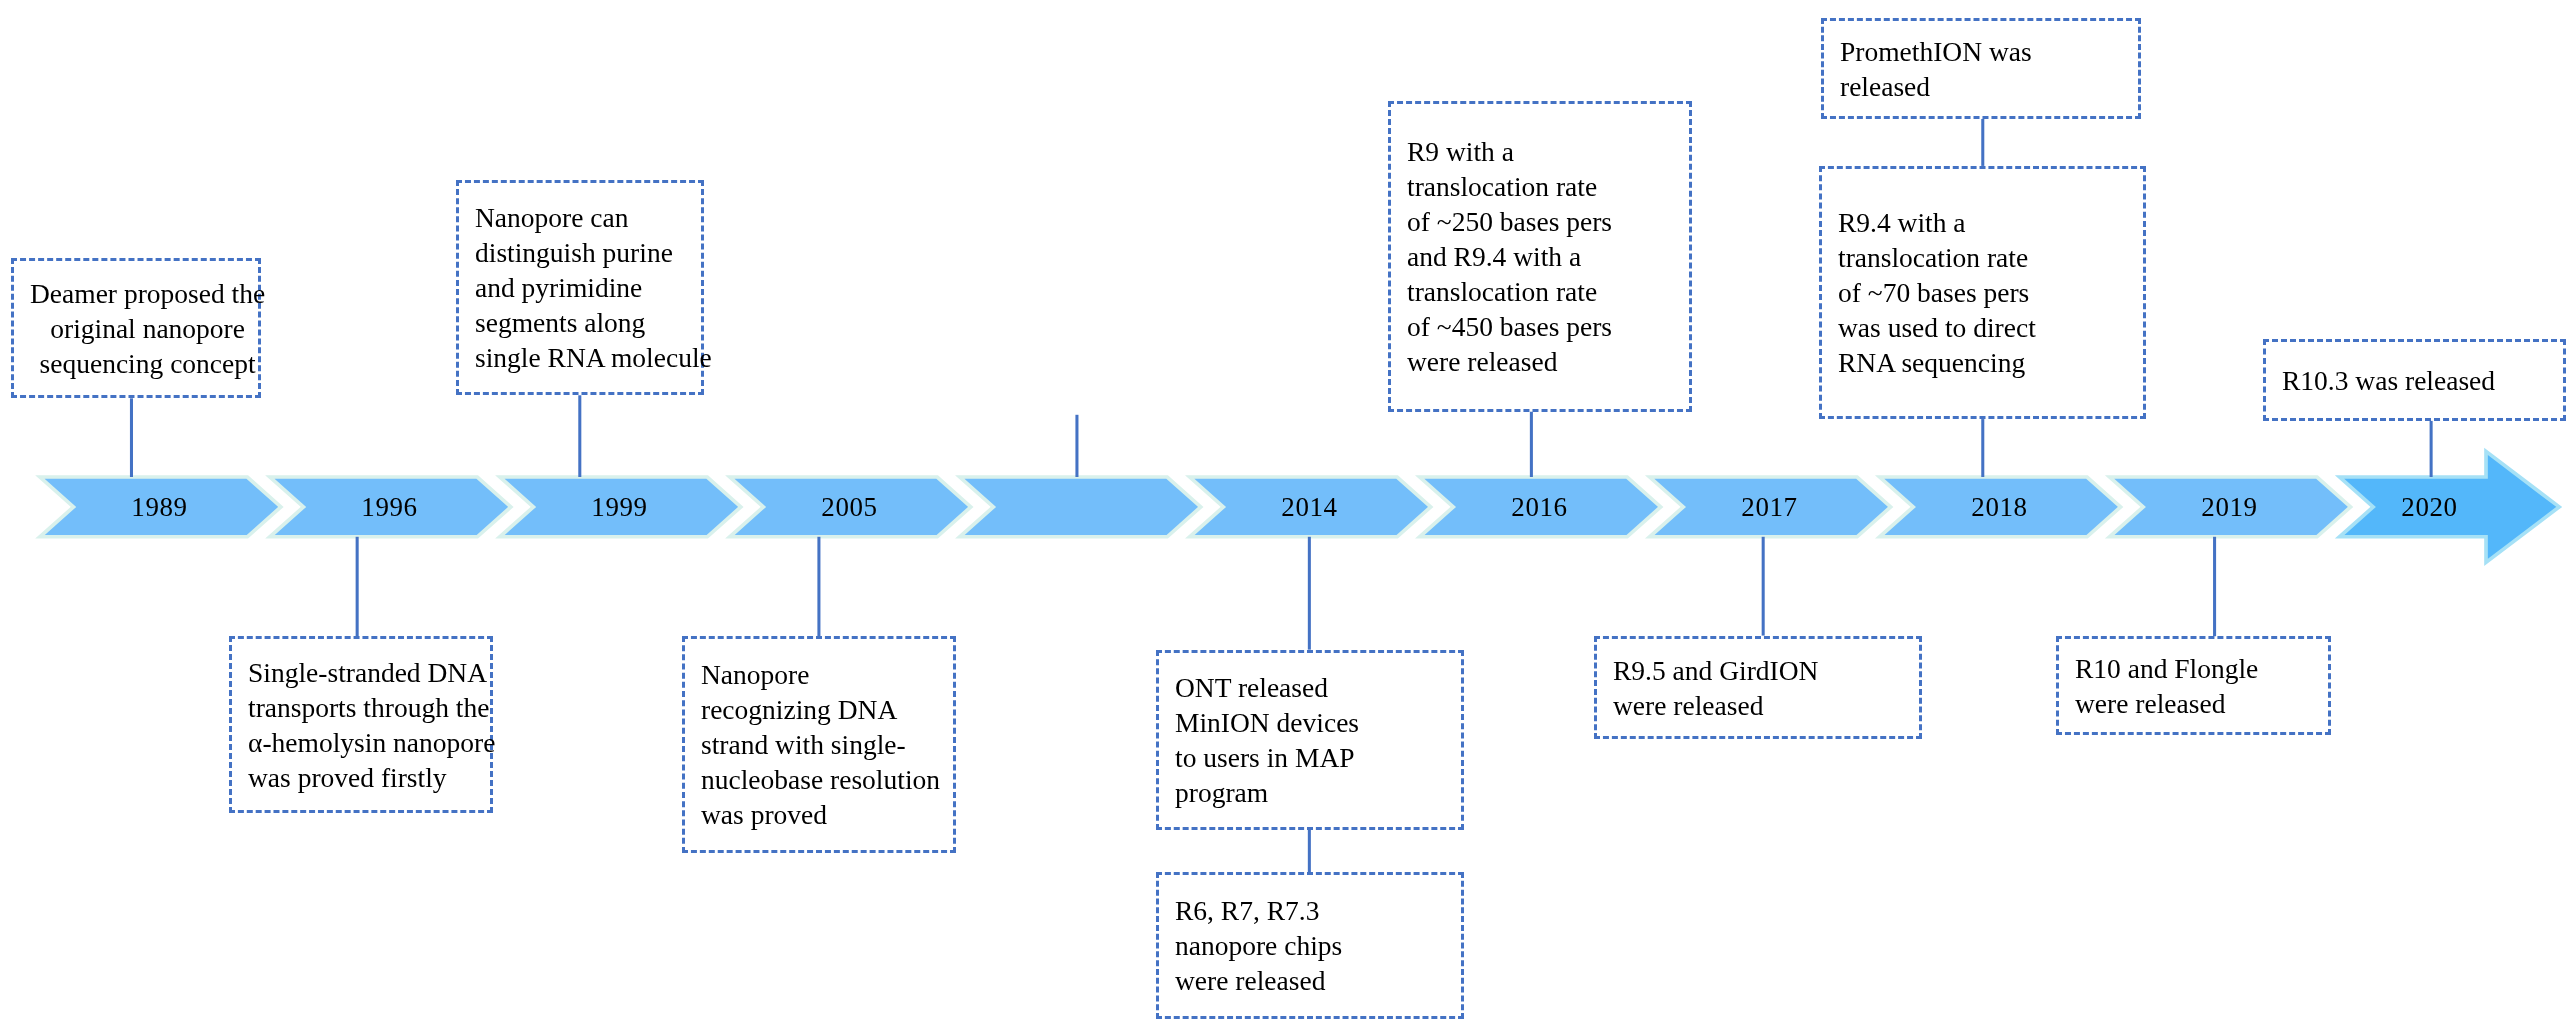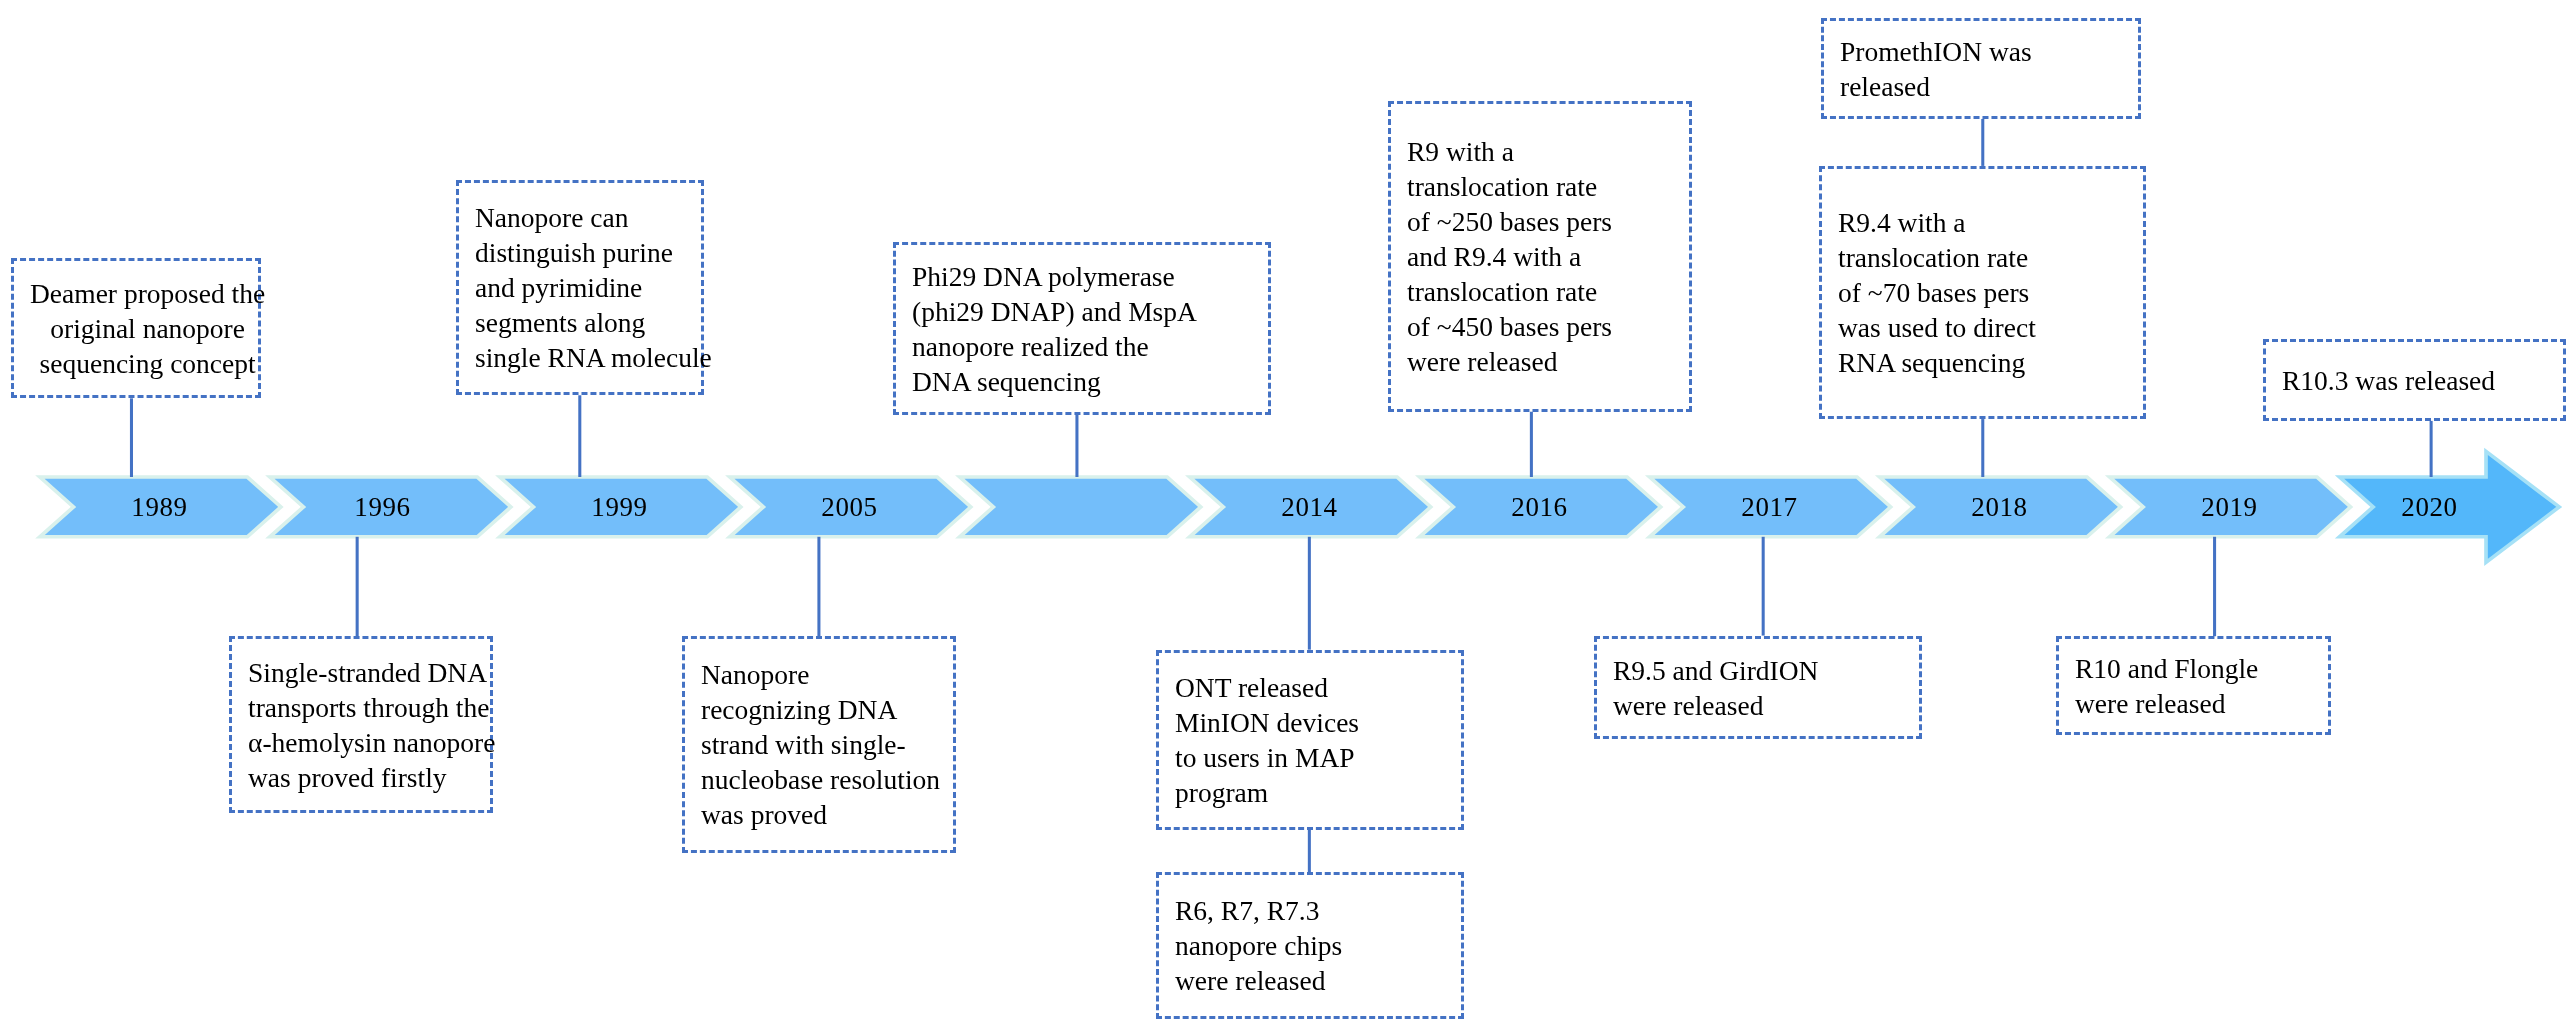--- a/index.html
+++ b/index.html
@@ -114,10 +114,6 @@
 strand with single-
 nucleobase resolution
 was proved</div>
-  <div class="box" id="b2012">Phi29 DNA polymerase
-(phi29 DNAP) and MspA
-nanopore realized the
-DNA sequencing</div>
   <div class="box" id="b2014a">ONT released
 MinION devices
 to users in MAP

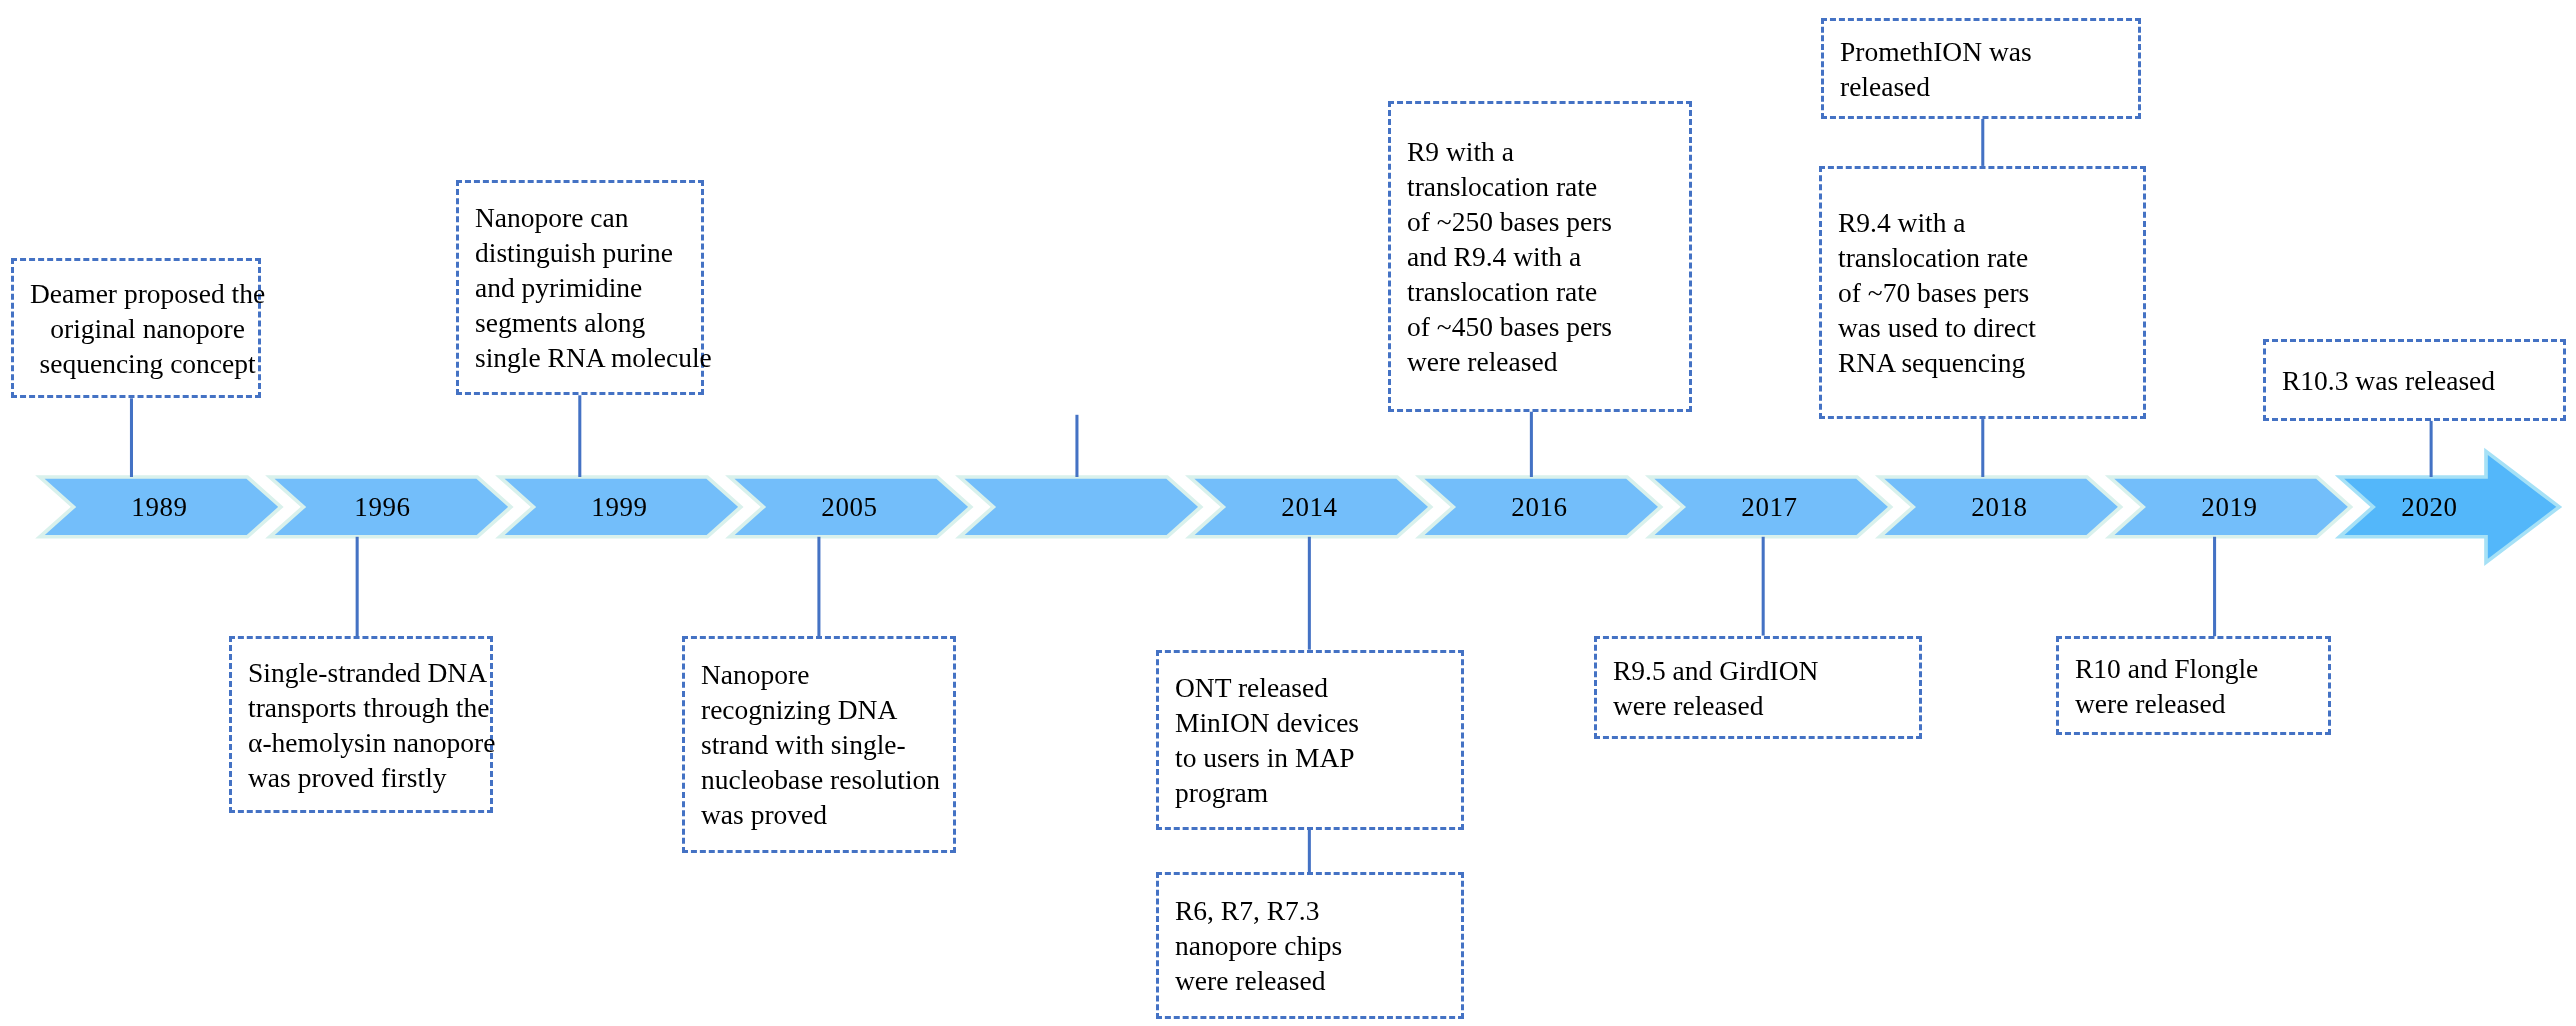--- a/index.html
+++ b/index.html
@@ -32,7 +32,7 @@
     font-size:27.5px;line-height:35px;white-space:pre;
   }
   
-  #y0{left:62px;}  #y1{left:285px;}  #y2{left:522px;}  #y3{left:752px;}
+  #y0{left:62px;}  #y1{left:292px;}  #y2{left:522px;}  #y3{left:752px;}
   #y4{left:982px;} #y5{left:1212px;} #y6{left:1442px;} #y7{left:1672px;}
   #y8{left:1902px;} #y9{left:2132px;} #y10{left:2332px;}
   

